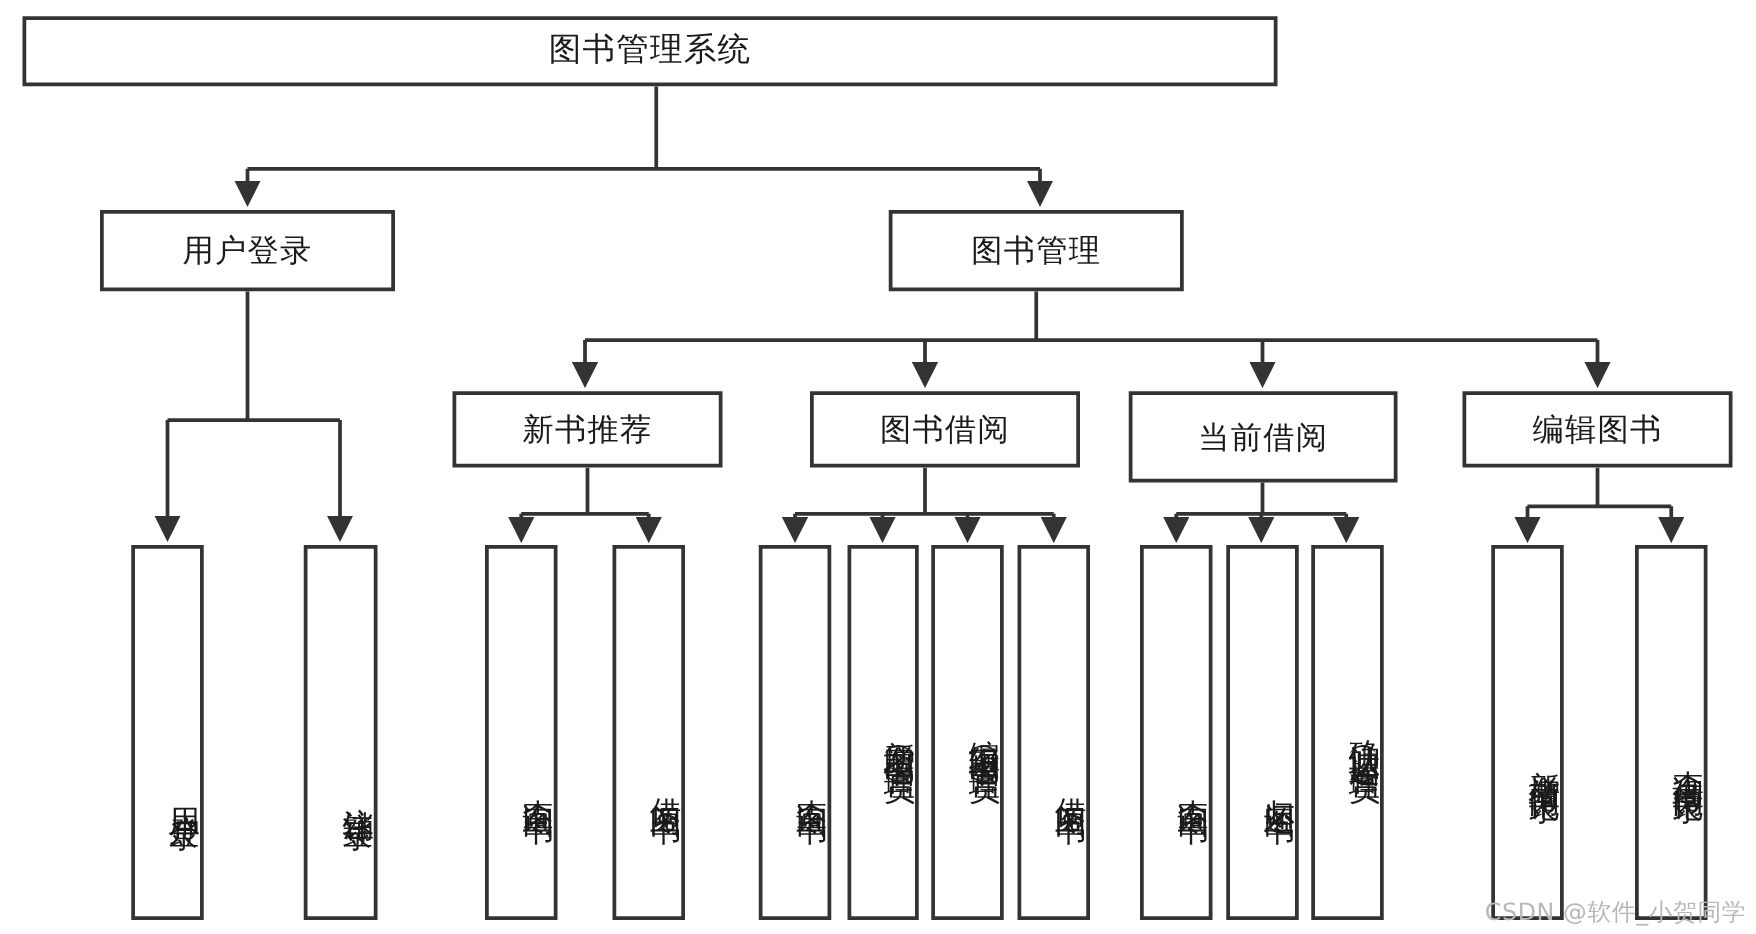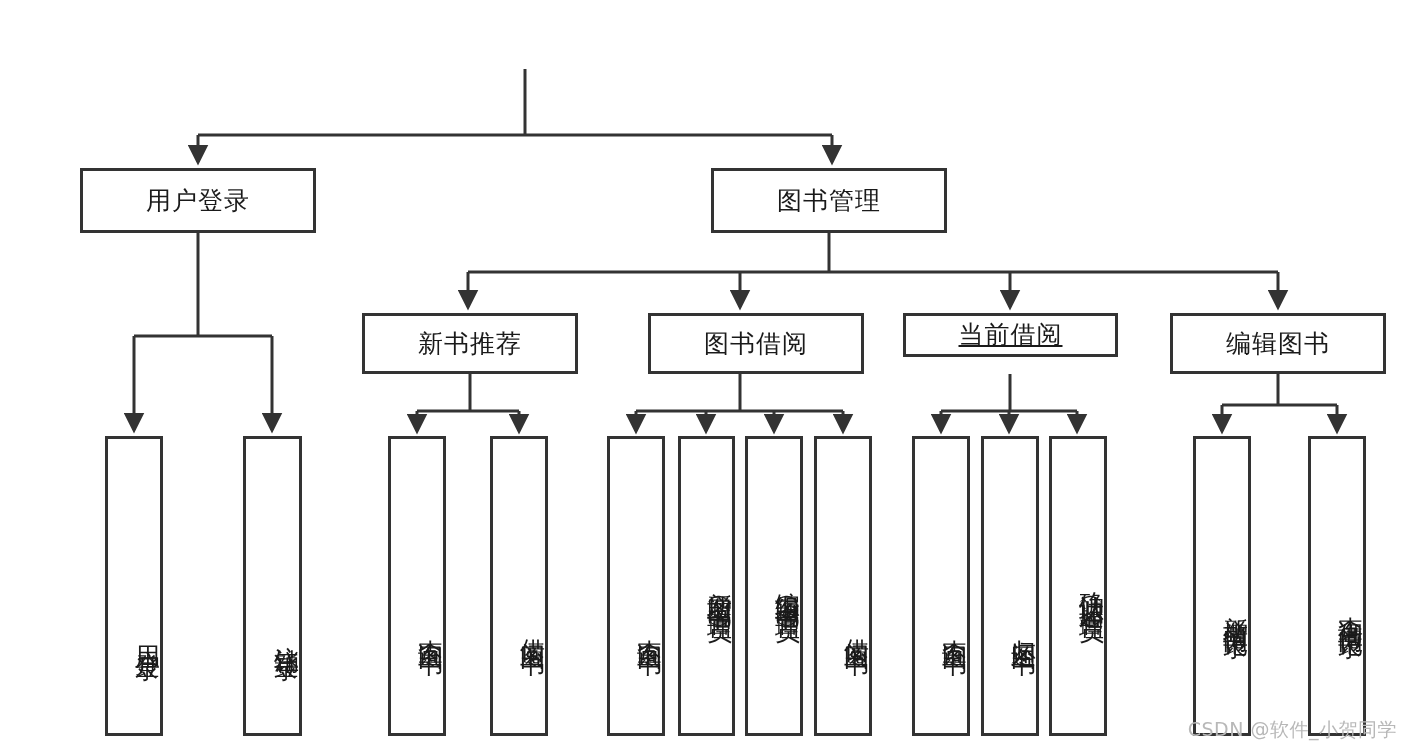--- a/index.html
+++ b/index.html
@@ -119,6 +119,7 @@
     </g>
   </svg>
 
+  <div class="node horiz root" style="left:18px; top:13px; width:1004px; height:56px;">图书管理系统</div>
 
   <div class="node horiz" style="left:80px; top:168px; width:236px; height:65px;">用户登录</div>
   <div class="node horiz" style="left:711px; top:168px; width:236px; height:65px;">图书管理</div>

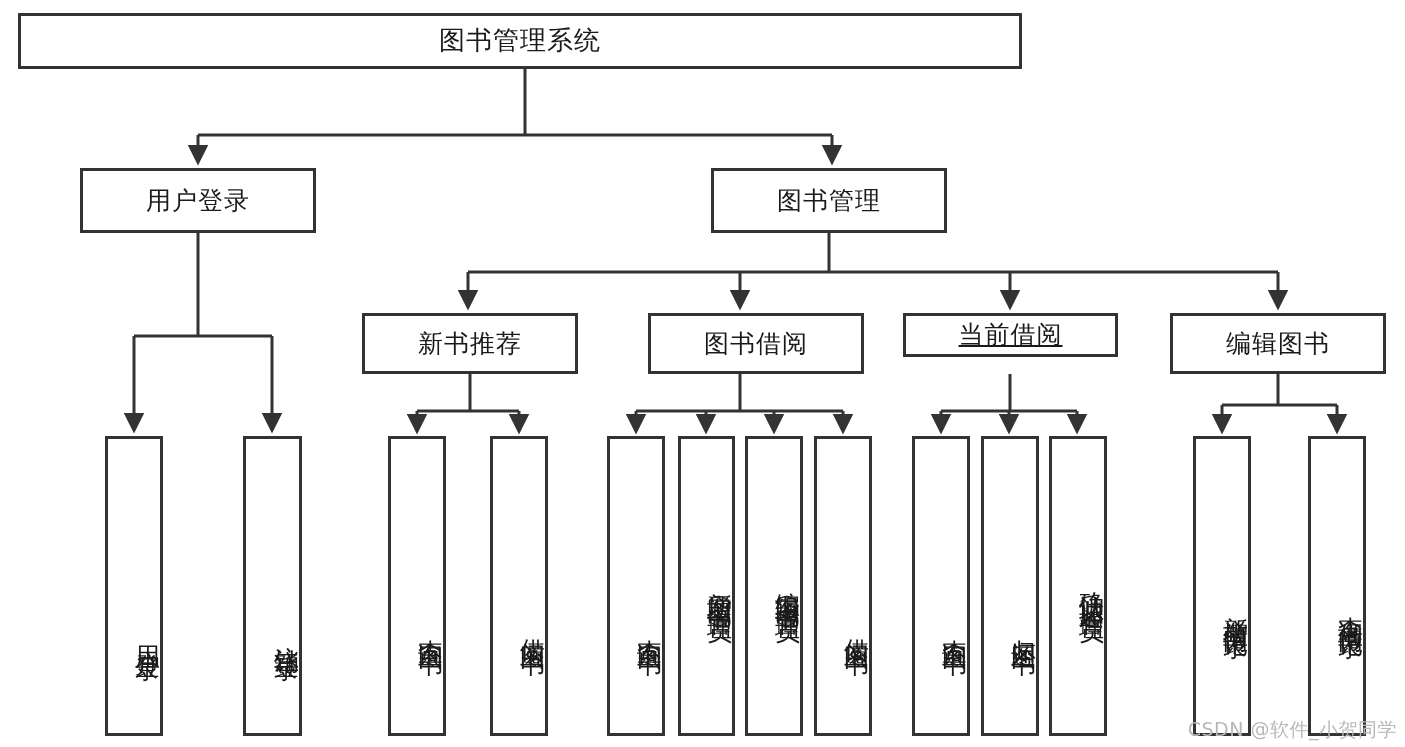--- a/index.html
+++ b/index.html
@@ -126,7 +126,7 @@
 
   <div class="node horiz" style="left:362px; top:313px; width:216px; height:61px;">新书推荐</div>
   <div class="node horiz" style="left:632px; top:313px; width:216px; height:61px;margin-left:16px;">图书借阅</div>
-  <div class="node horiz" style="left:903px; top:313px; width:215px; height:44px;text-decoration:underline;">当前借阅</div>
+  <div class="node horiz" style="left:903px; top:313px; width:215px; height:73px;">当前借阅</div>
   <div class="node horiz" style="left:1170px; top:313px; width:216px; height:61px;">编辑图书</div>
 
   <div class="node vert" style="left:105px; top:436px; width:58px; height:300px; padding-top:96px;">用户登录</div>

